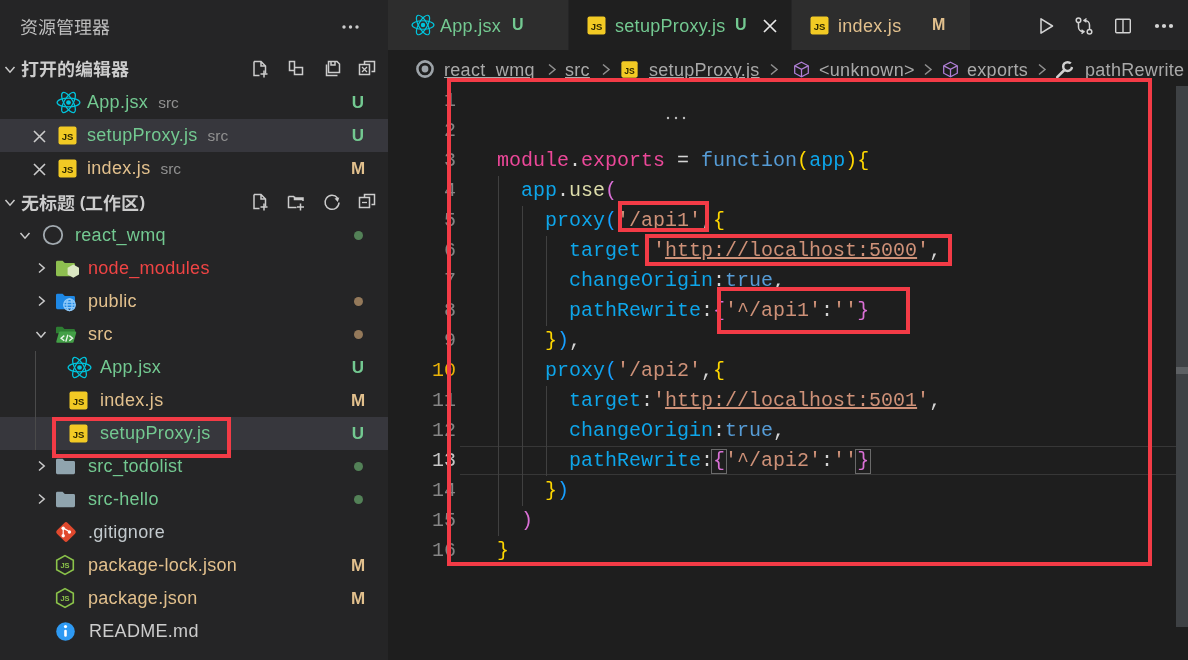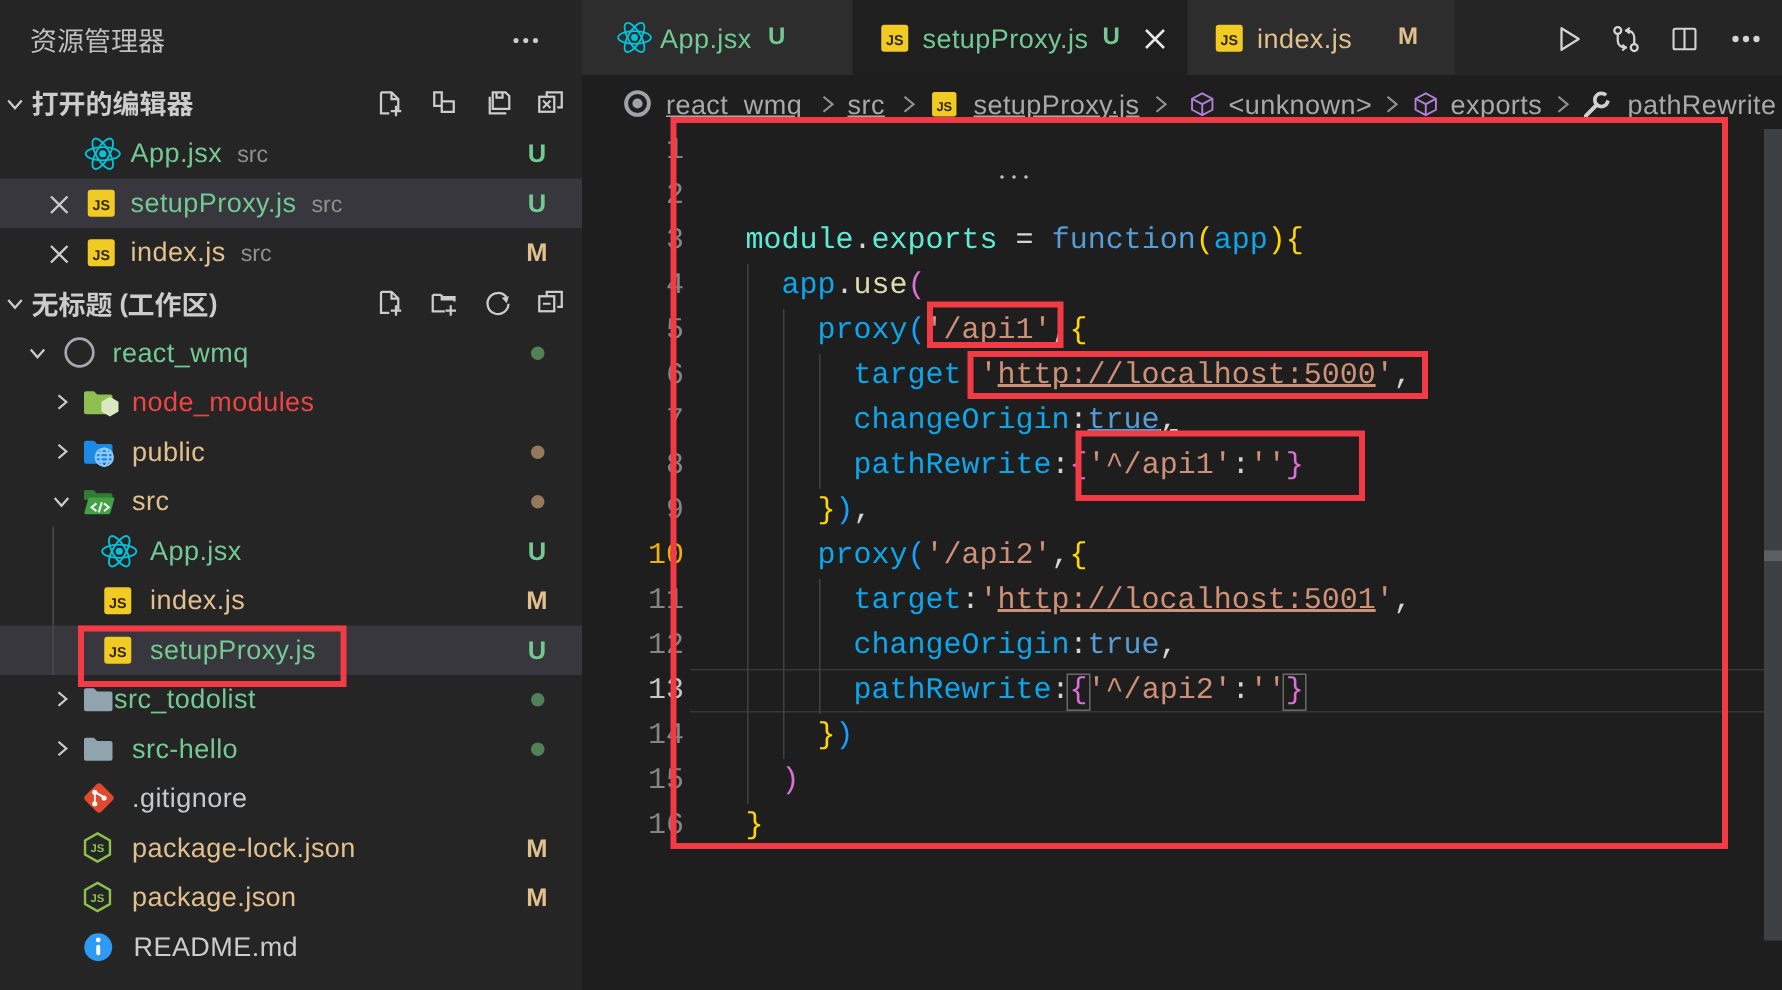--- a/index.html
+++ b/index.html
@@ -12,7 +12,7 @@
 .dot{position:absolute;width:9px;height:9px;border-radius:50%;left:354px}
 .cl{position:absolute;left:497px;font:20px "Liberation Mono",monospace;line-height:30px;height:30px;white-space:pre}
 .ln{position:absolute;left:388px;width:68px;text-align:right;font:20px "Liberation Mono",monospace;line-height:30px;color:#858585}
-.k{color:#569cd6}.v2{color:#4fc1ff}.fn{color:#dcdcaa}.st{color:#ce9178}.cls{color:#5eead4}
+.k{color:#569cd6}.v2{color:#4fc1ff}.fn{color:#dcdcaa}.st{color:#ce9178}.cls{color:#ec4899}
 .pv{color:#0ea5e9}.w{color:#d4d4d4}.b1{color:#ffd700}.b2{color:#da70d6}.b3{color:#179fff}
 .ul{text-decoration:underline}
 .redbox{position:absolute;border:4px solid #f33b46}

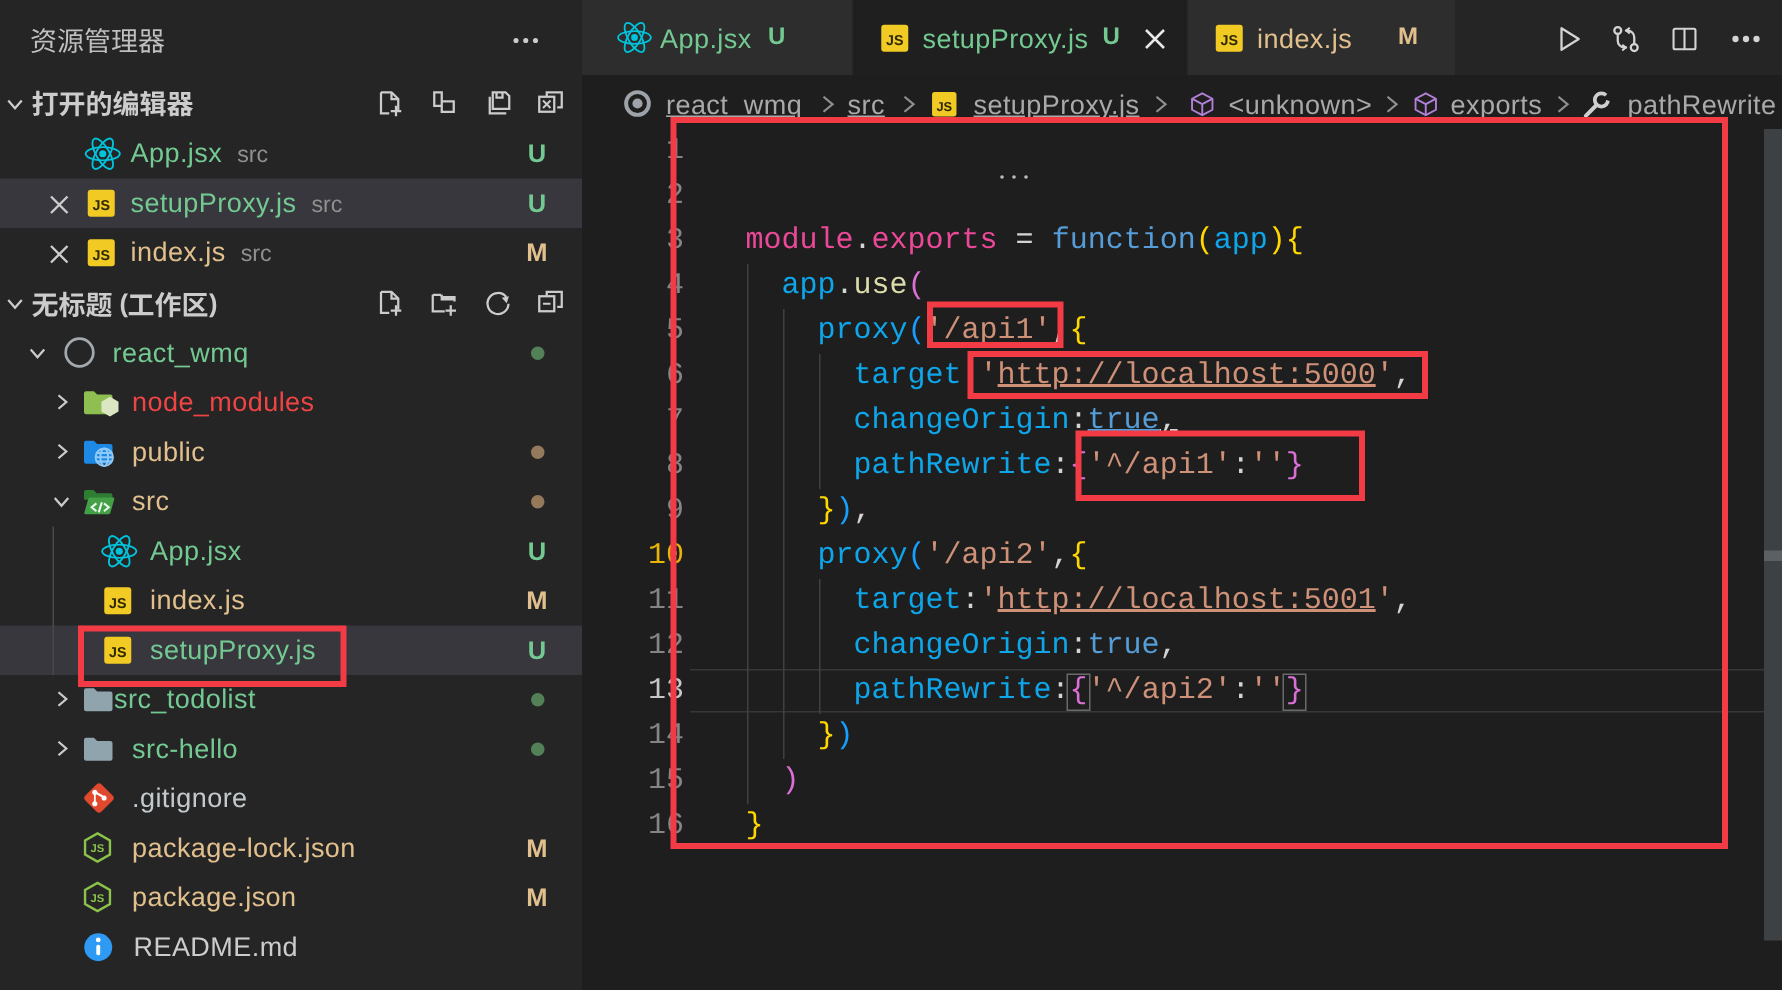--- a/index.html
+++ b/index.html
@@ -194,7 +194,7 @@
     <svg class="a" style="left:55px;top:457px;" width="21" height="19" viewBox="0 0 21 19">
       <path d="M1 3.2 a1.4 1.4 0 0 1 1.4-1.4 h5.2 l2.2 2.2 h8.8 a1.4 1.4 0 0 1 1.4 1.4 v10.4 a1.4 1.4 0 0 1 -1.4 1.4 h-16.2 a1.4 1.4 0 0 1 -1.4-1.4 z" fill="#90a4ae"></path>
     </svg>
-    <div class="lbl" style="left:76px;top:456px;color:#73c991">src_todolist</div>
+    <div class="lbl" style="left:88px;top:456px;color:#73c991">src_todolist</div>
     <div class="dot" style="top:462px;background:#538157"></div>
     <svg class="a" style="left:33px;top:491px;" width="16" height="16" viewBox="0 0 16 16">
       <path d="M6 3.5 L11.2 8 L6 12.5" fill="none" stroke="#cccccc" stroke-width="1.5"></path>

